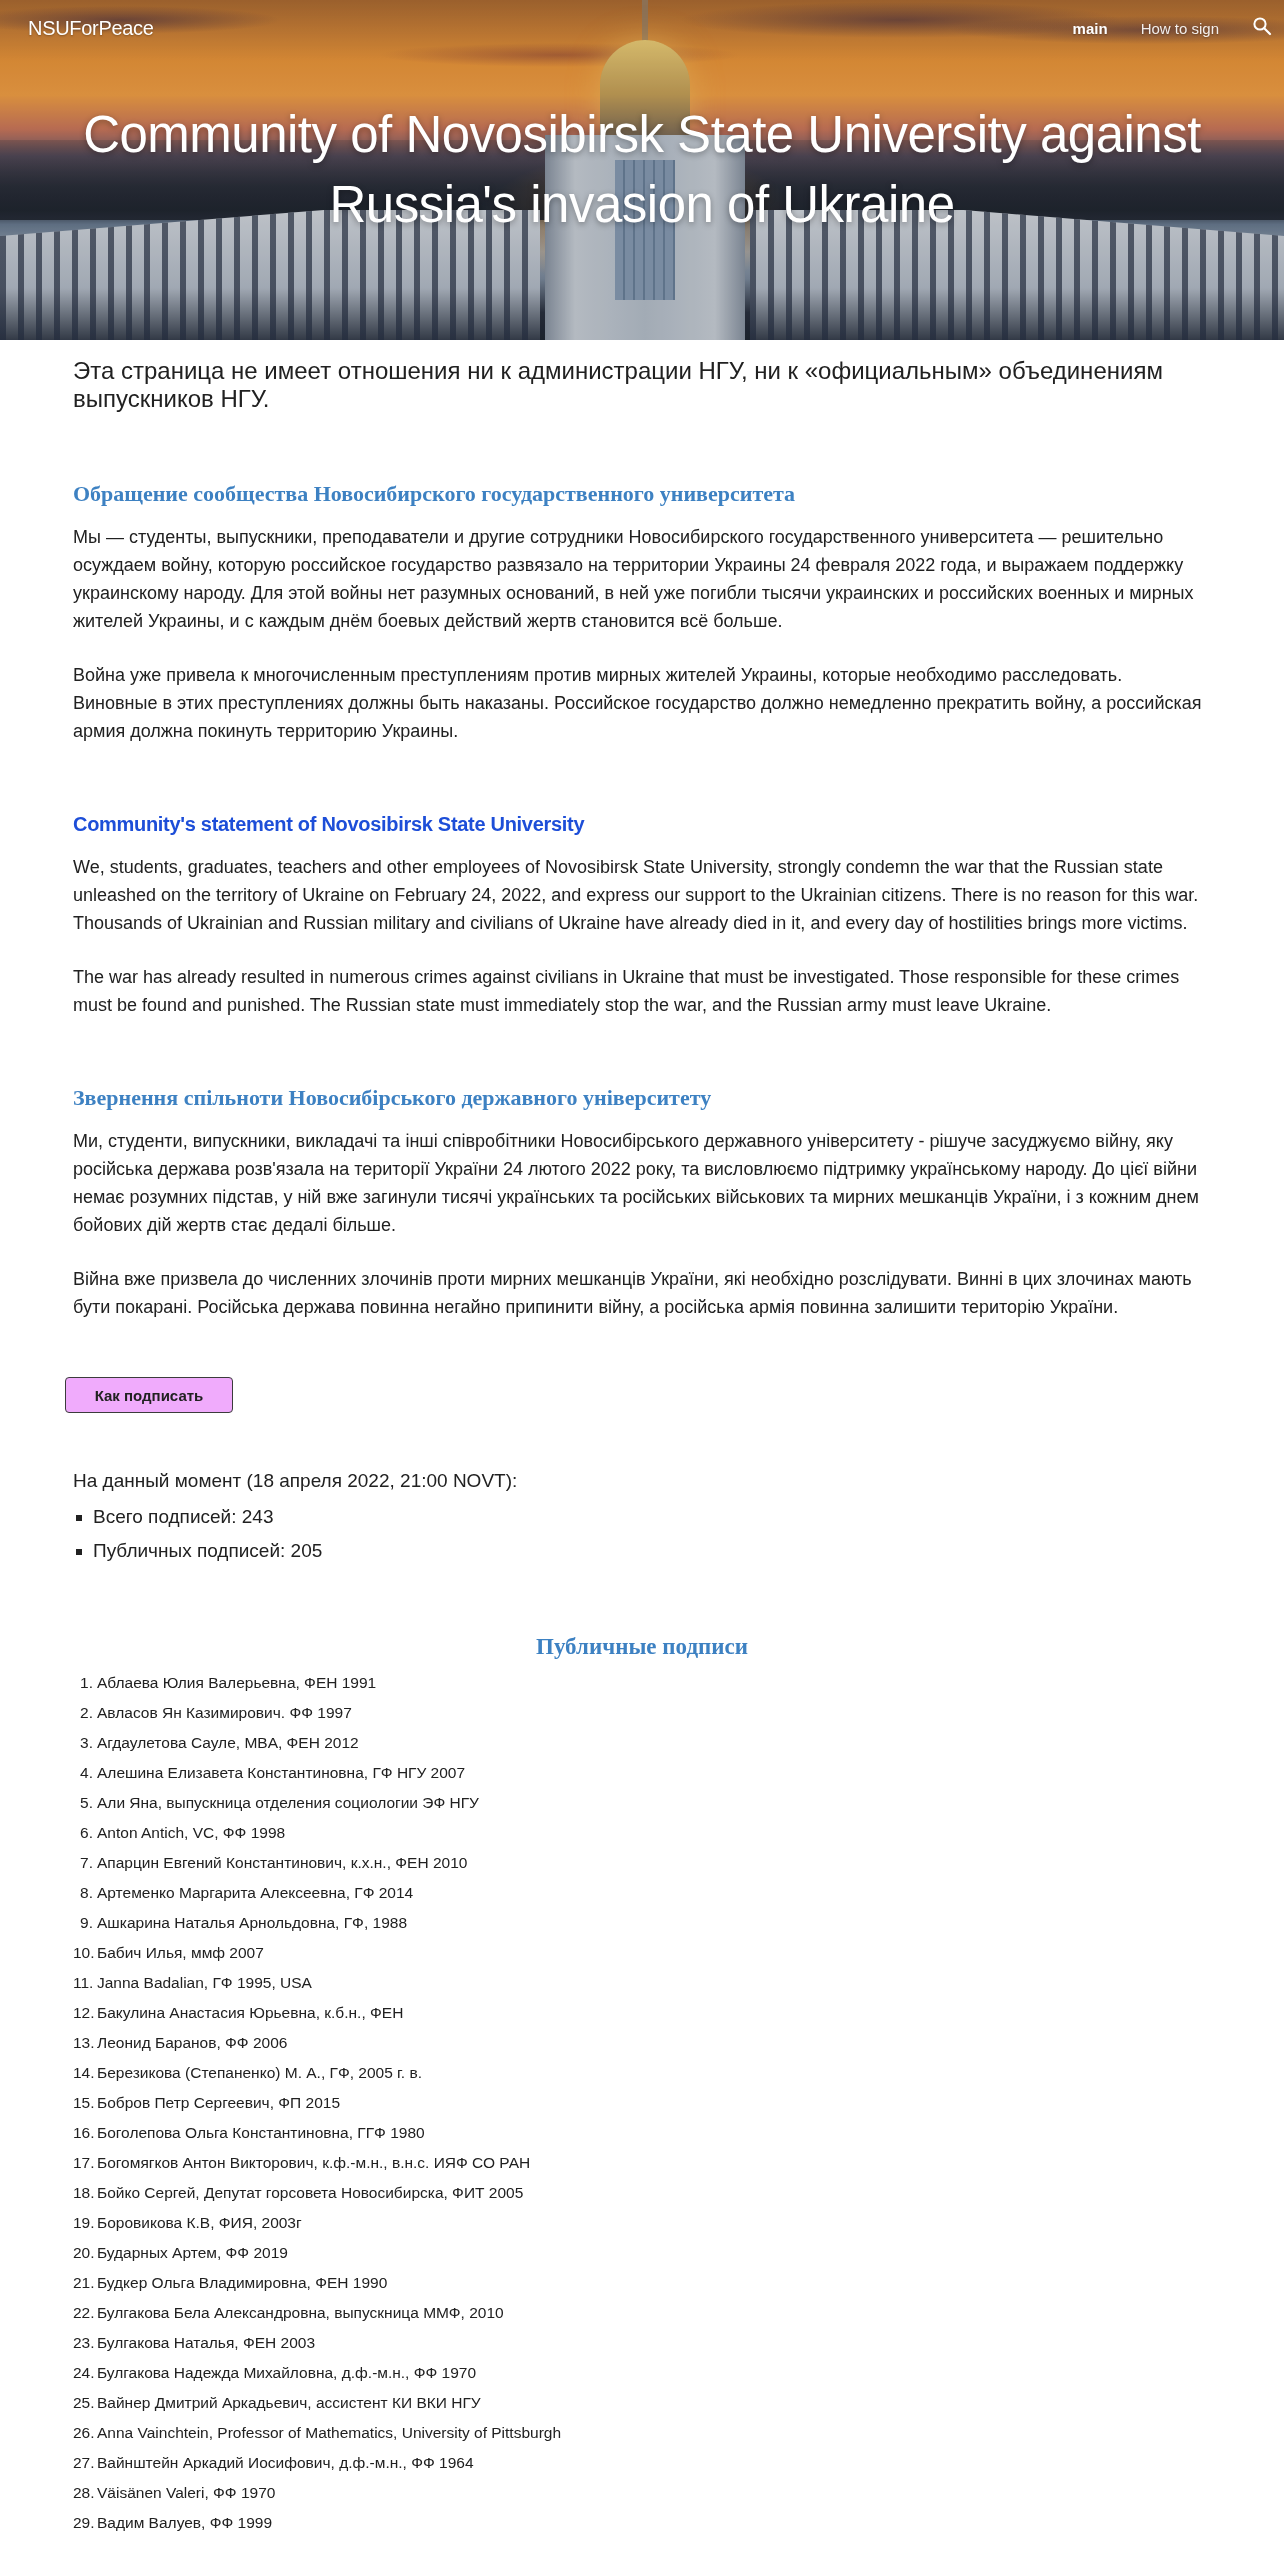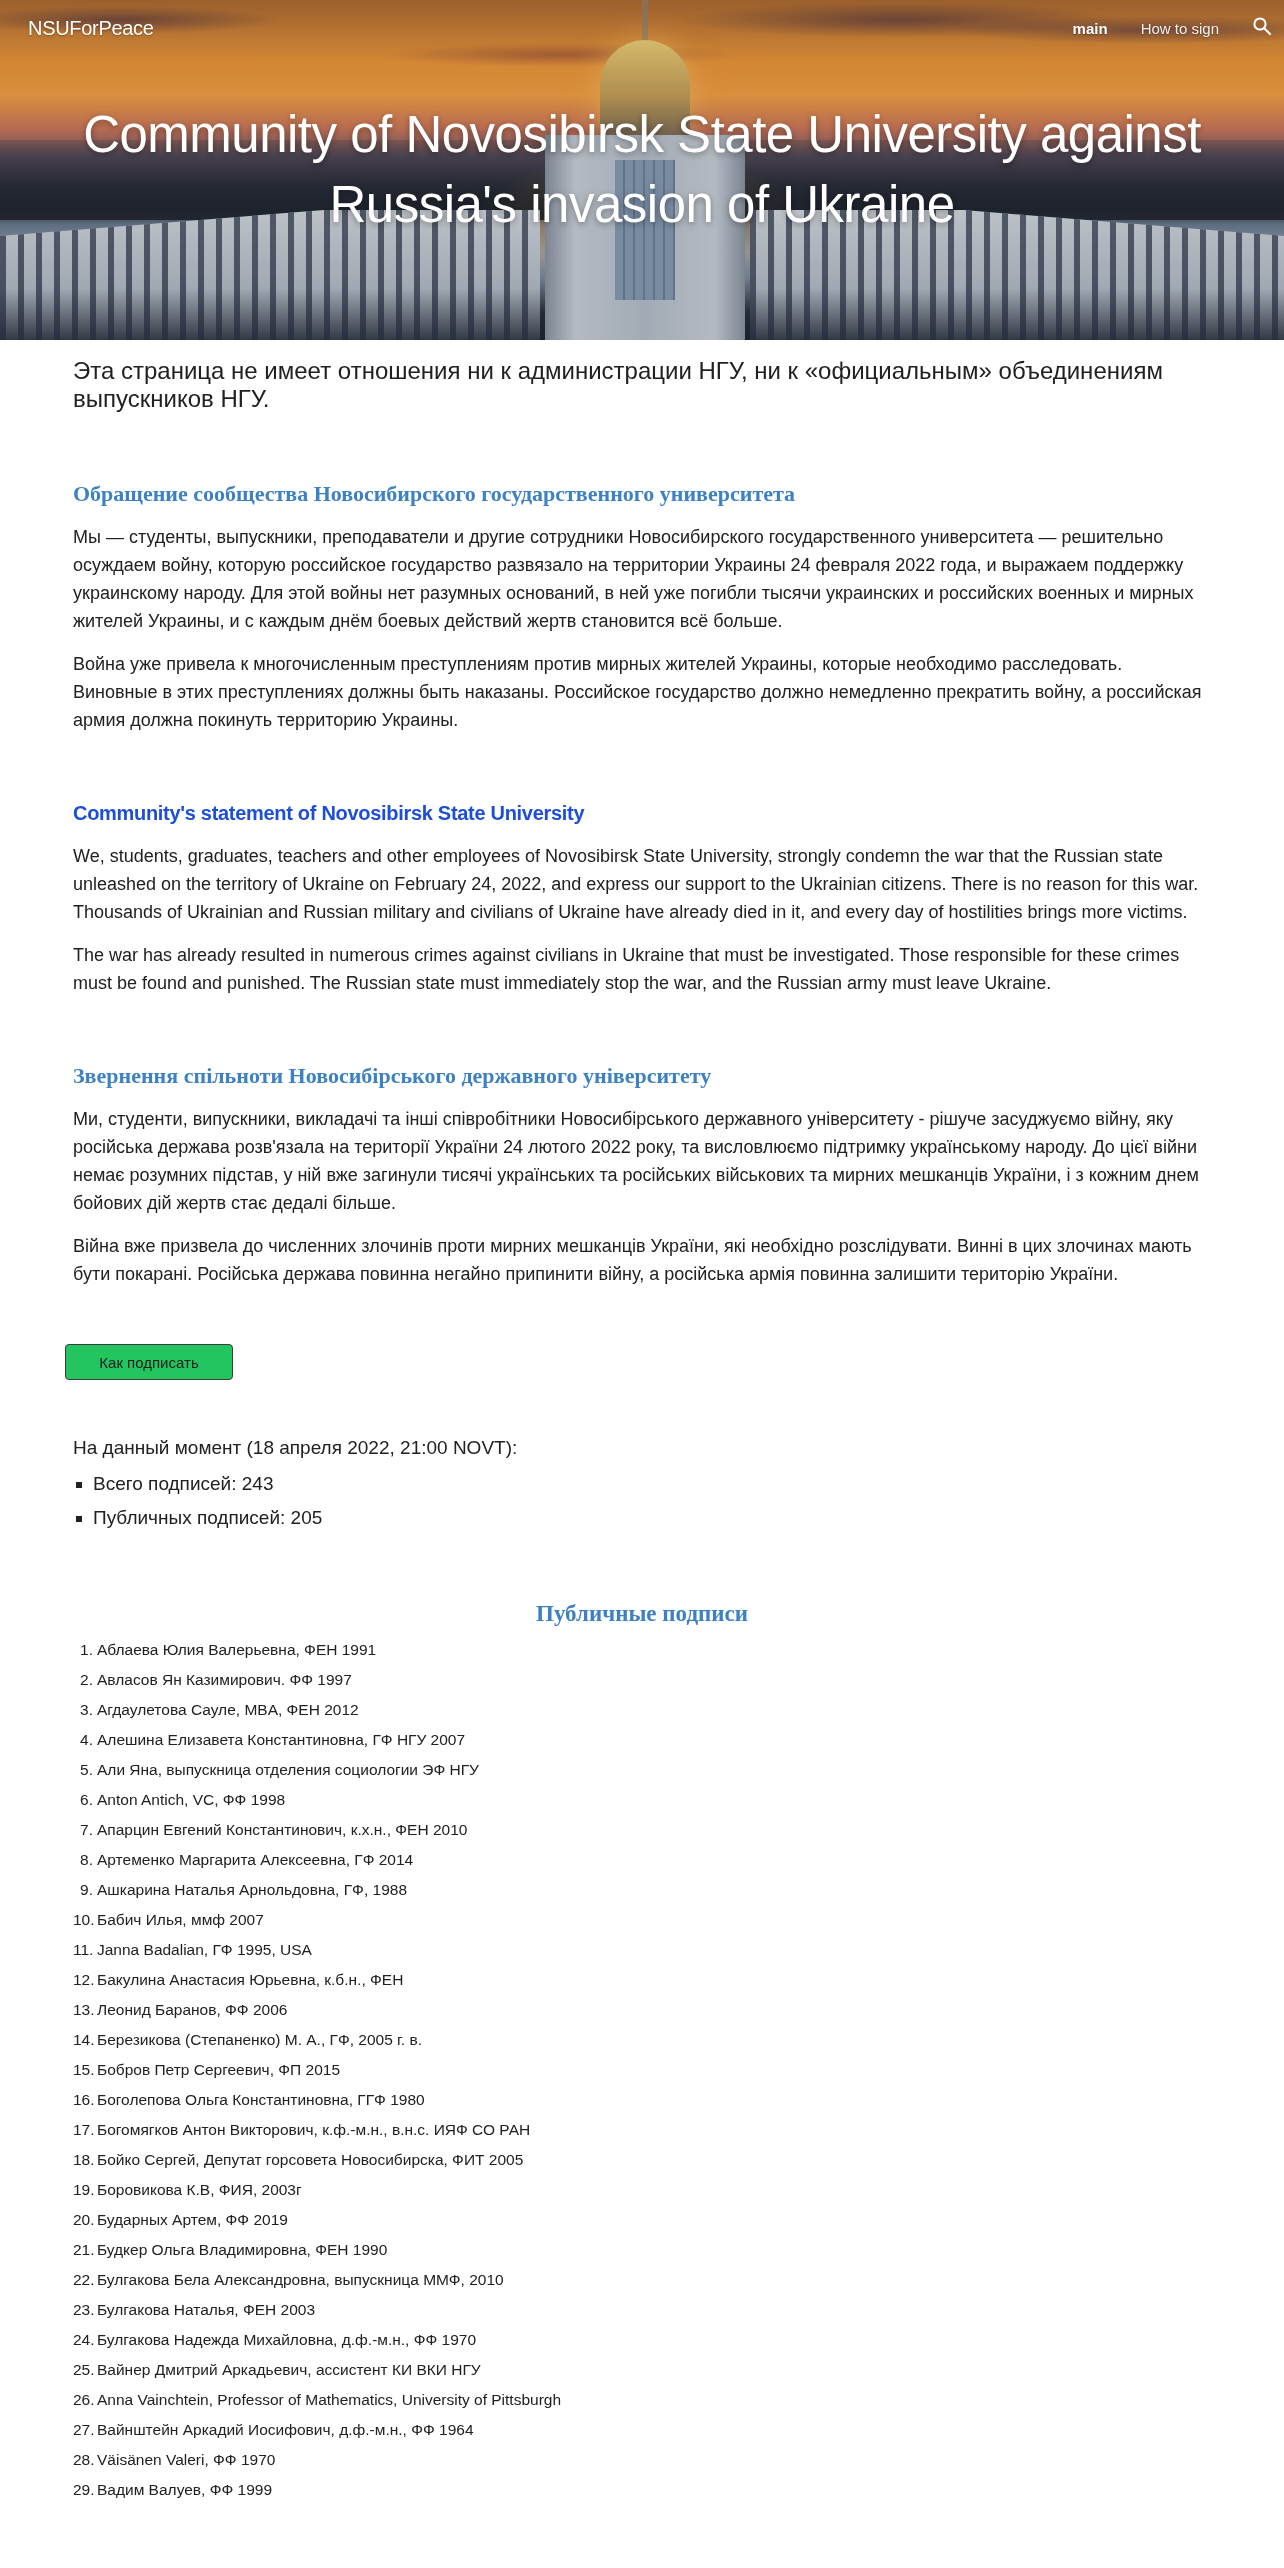--- a/index.html
+++ b/index.html
@@ -82,7 +82,7 @@
       color: #1d4ed8; font-size: 20px; line-height: 30px; letter-spacing: -0.3px;
     }
     .para { font-size: 18px; line-height: 28px; color: #212121; margin-top: 14px; }
-    .para + .para { margin-top: 15px; }
+    .para + .para { margin-top: 26px; }
 
     .sec-ru { margin-top: 66px; }
     .sec-en { margin-top: 64px; }

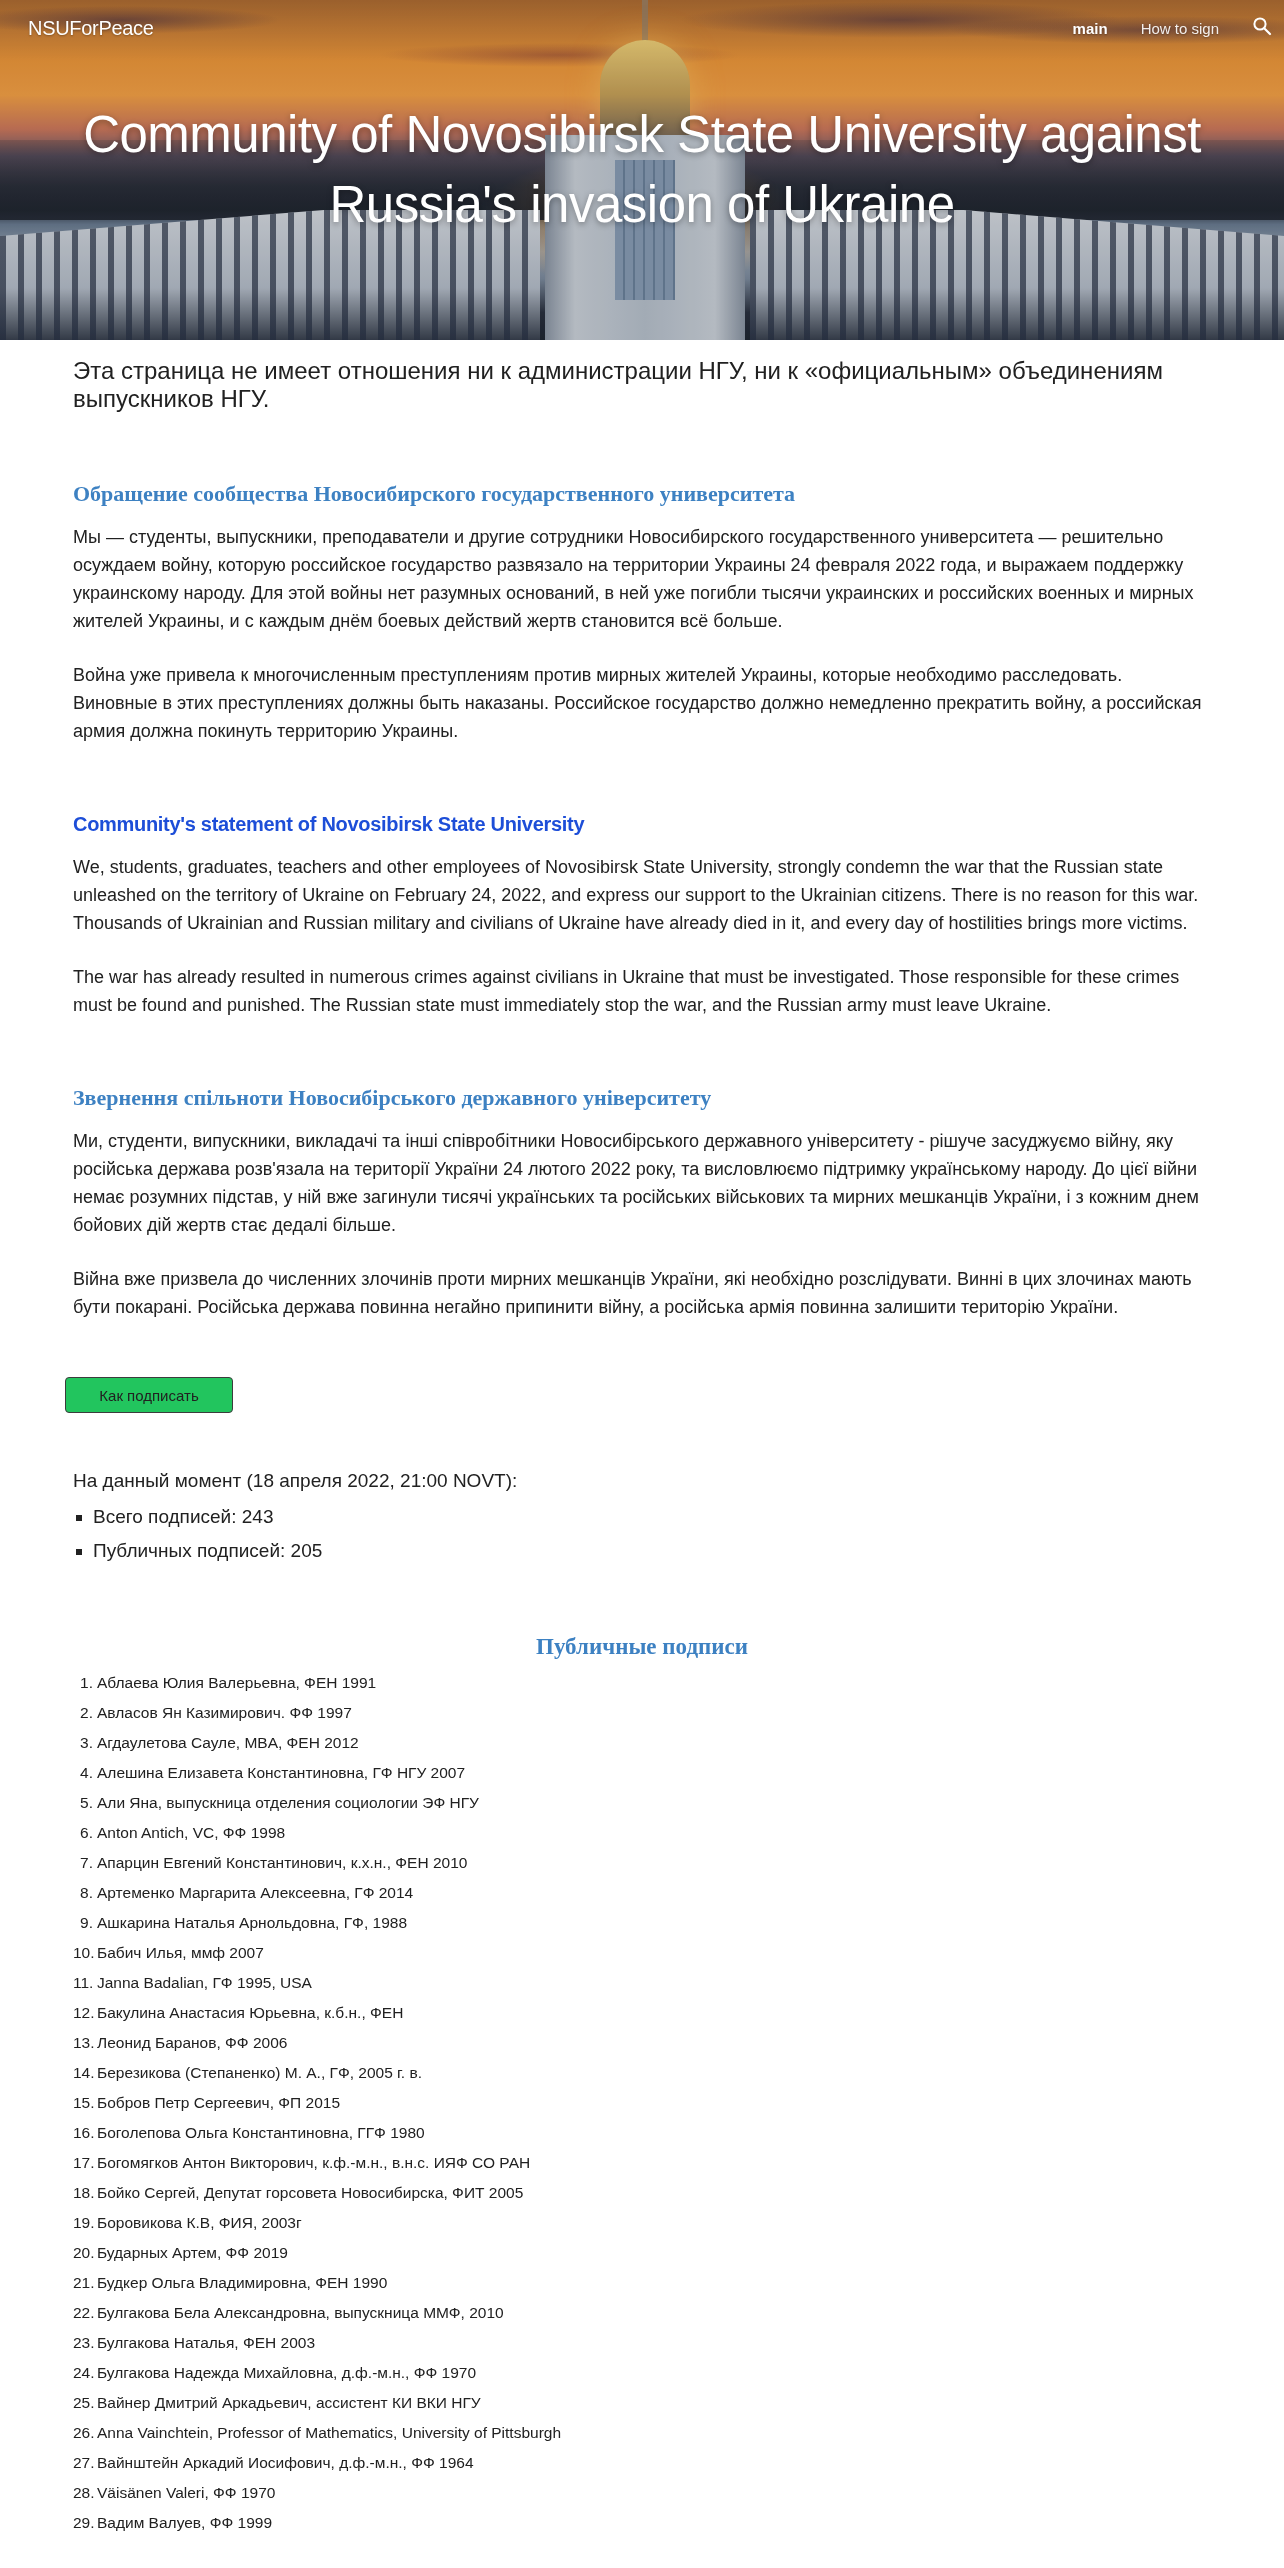--- a/index.html
+++ b/index.html
@@ -91,8 +91,8 @@
     .sign-btn {
       display: inline-flex; align-items: center; justify-content: center;
       margin-top: 56px; margin-left: -8px; width: 168px; height: 36px;
-      border: 1px solid #3c3c3c; border-radius: 4px; background: #22c55e;
-      font-size: 15px; color: #212121; cursor: pointer;
+      border: 1px solid #3c3c3c; border-radius: 4px; background: #f0abfc;
+      font-size: 15px; color: #212121; cursor: pointer; font-weight: bold;
     }
 
     .status { margin-top: 54px; font-size: 19px; line-height: 28px; color: #212121; }

